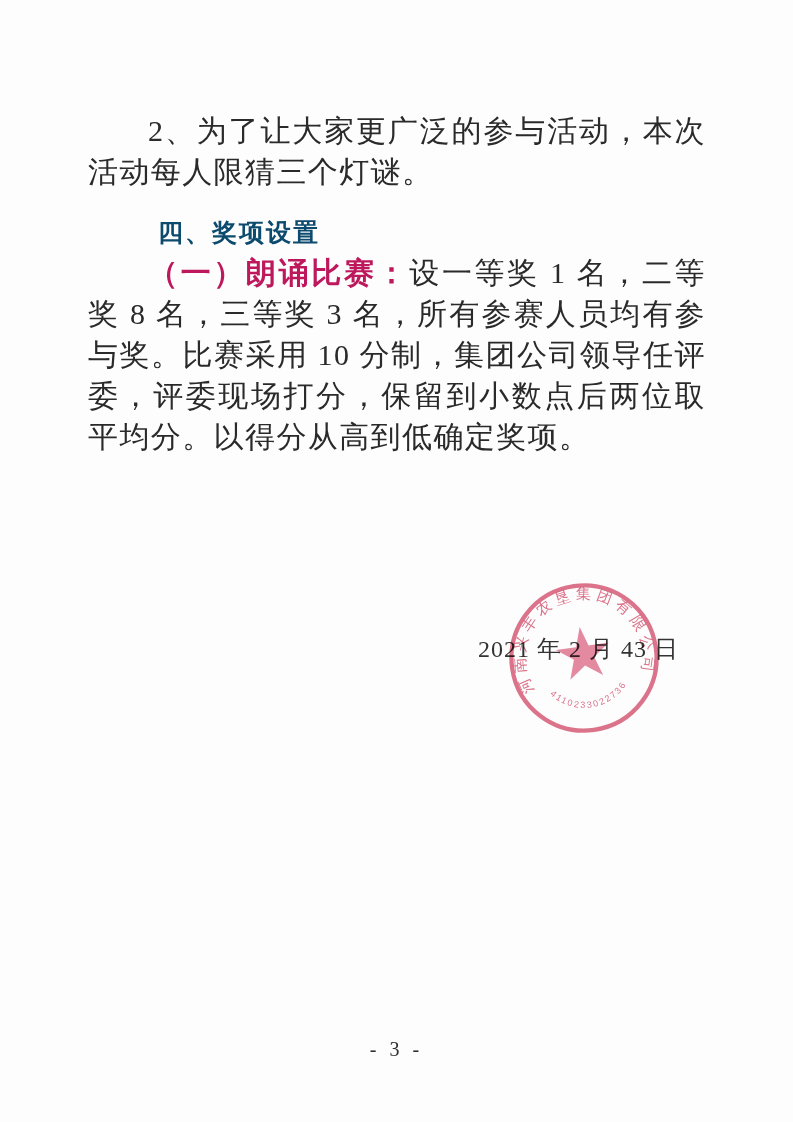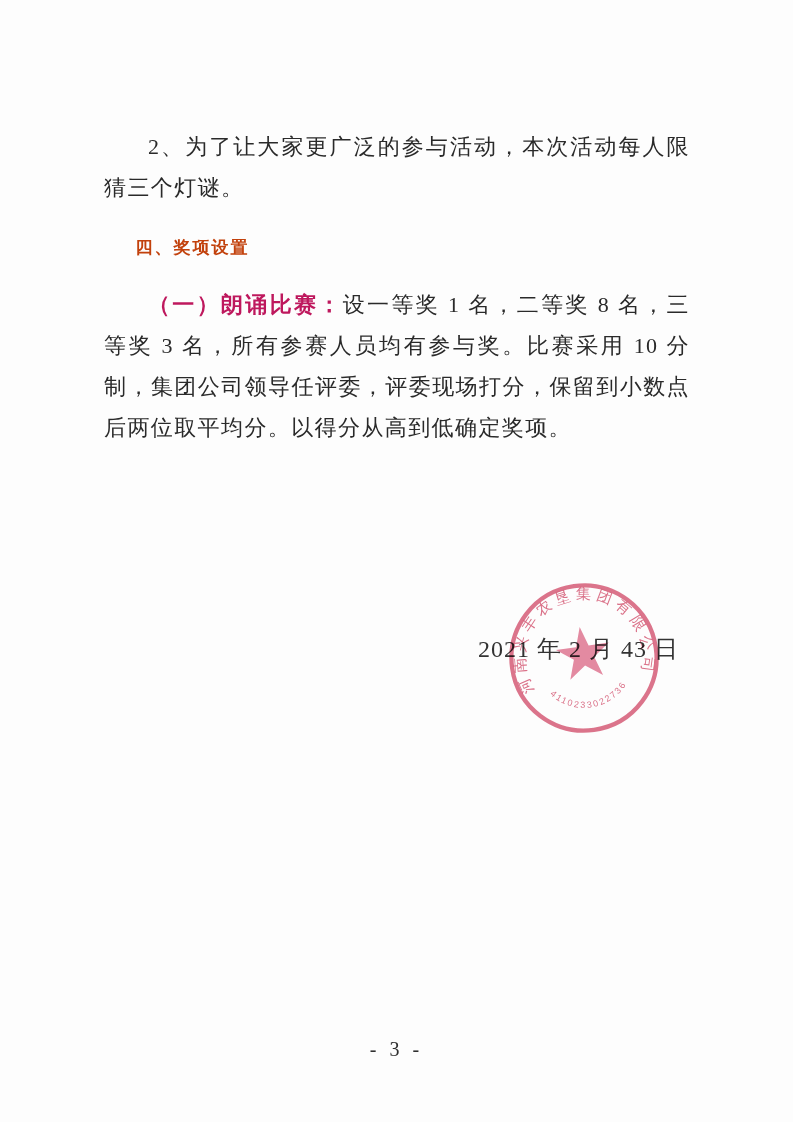--- a/index.html
+++ b/index.html
@@ -24,8 +24,8 @@
     width: 618px;
   }
   .para {
-    margin: 16px;
-    font-size: 22px;
+    margin: 0;
+    font-size: 30px;
     line-height: 41px;
     letter-spacing: 1.4px;
     text-align: justify;

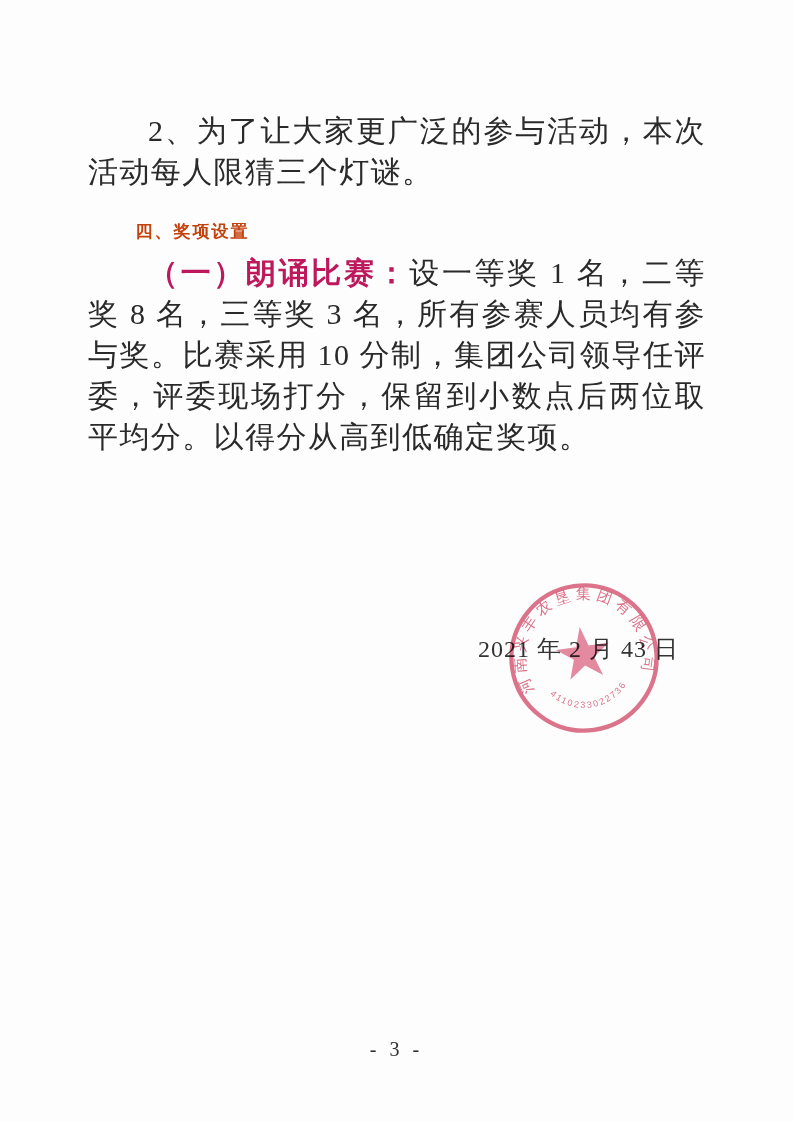--- a/index.html
+++ b/index.html
@@ -35,10 +35,10 @@
     margin: 20px 0 0 0;
     font-family: "Liberation Sans", "DejaVu Sans", sans-serif;
     font-weight: 700;
-    font-size: 17px;
+    font-size: 25px;
     line-height: 40px;
     letter-spacing: 2px;
-    color: #c2410c;
+    color: #0c4a6e;
     text-indent: 2.8em;
   }
   .para .lead {

